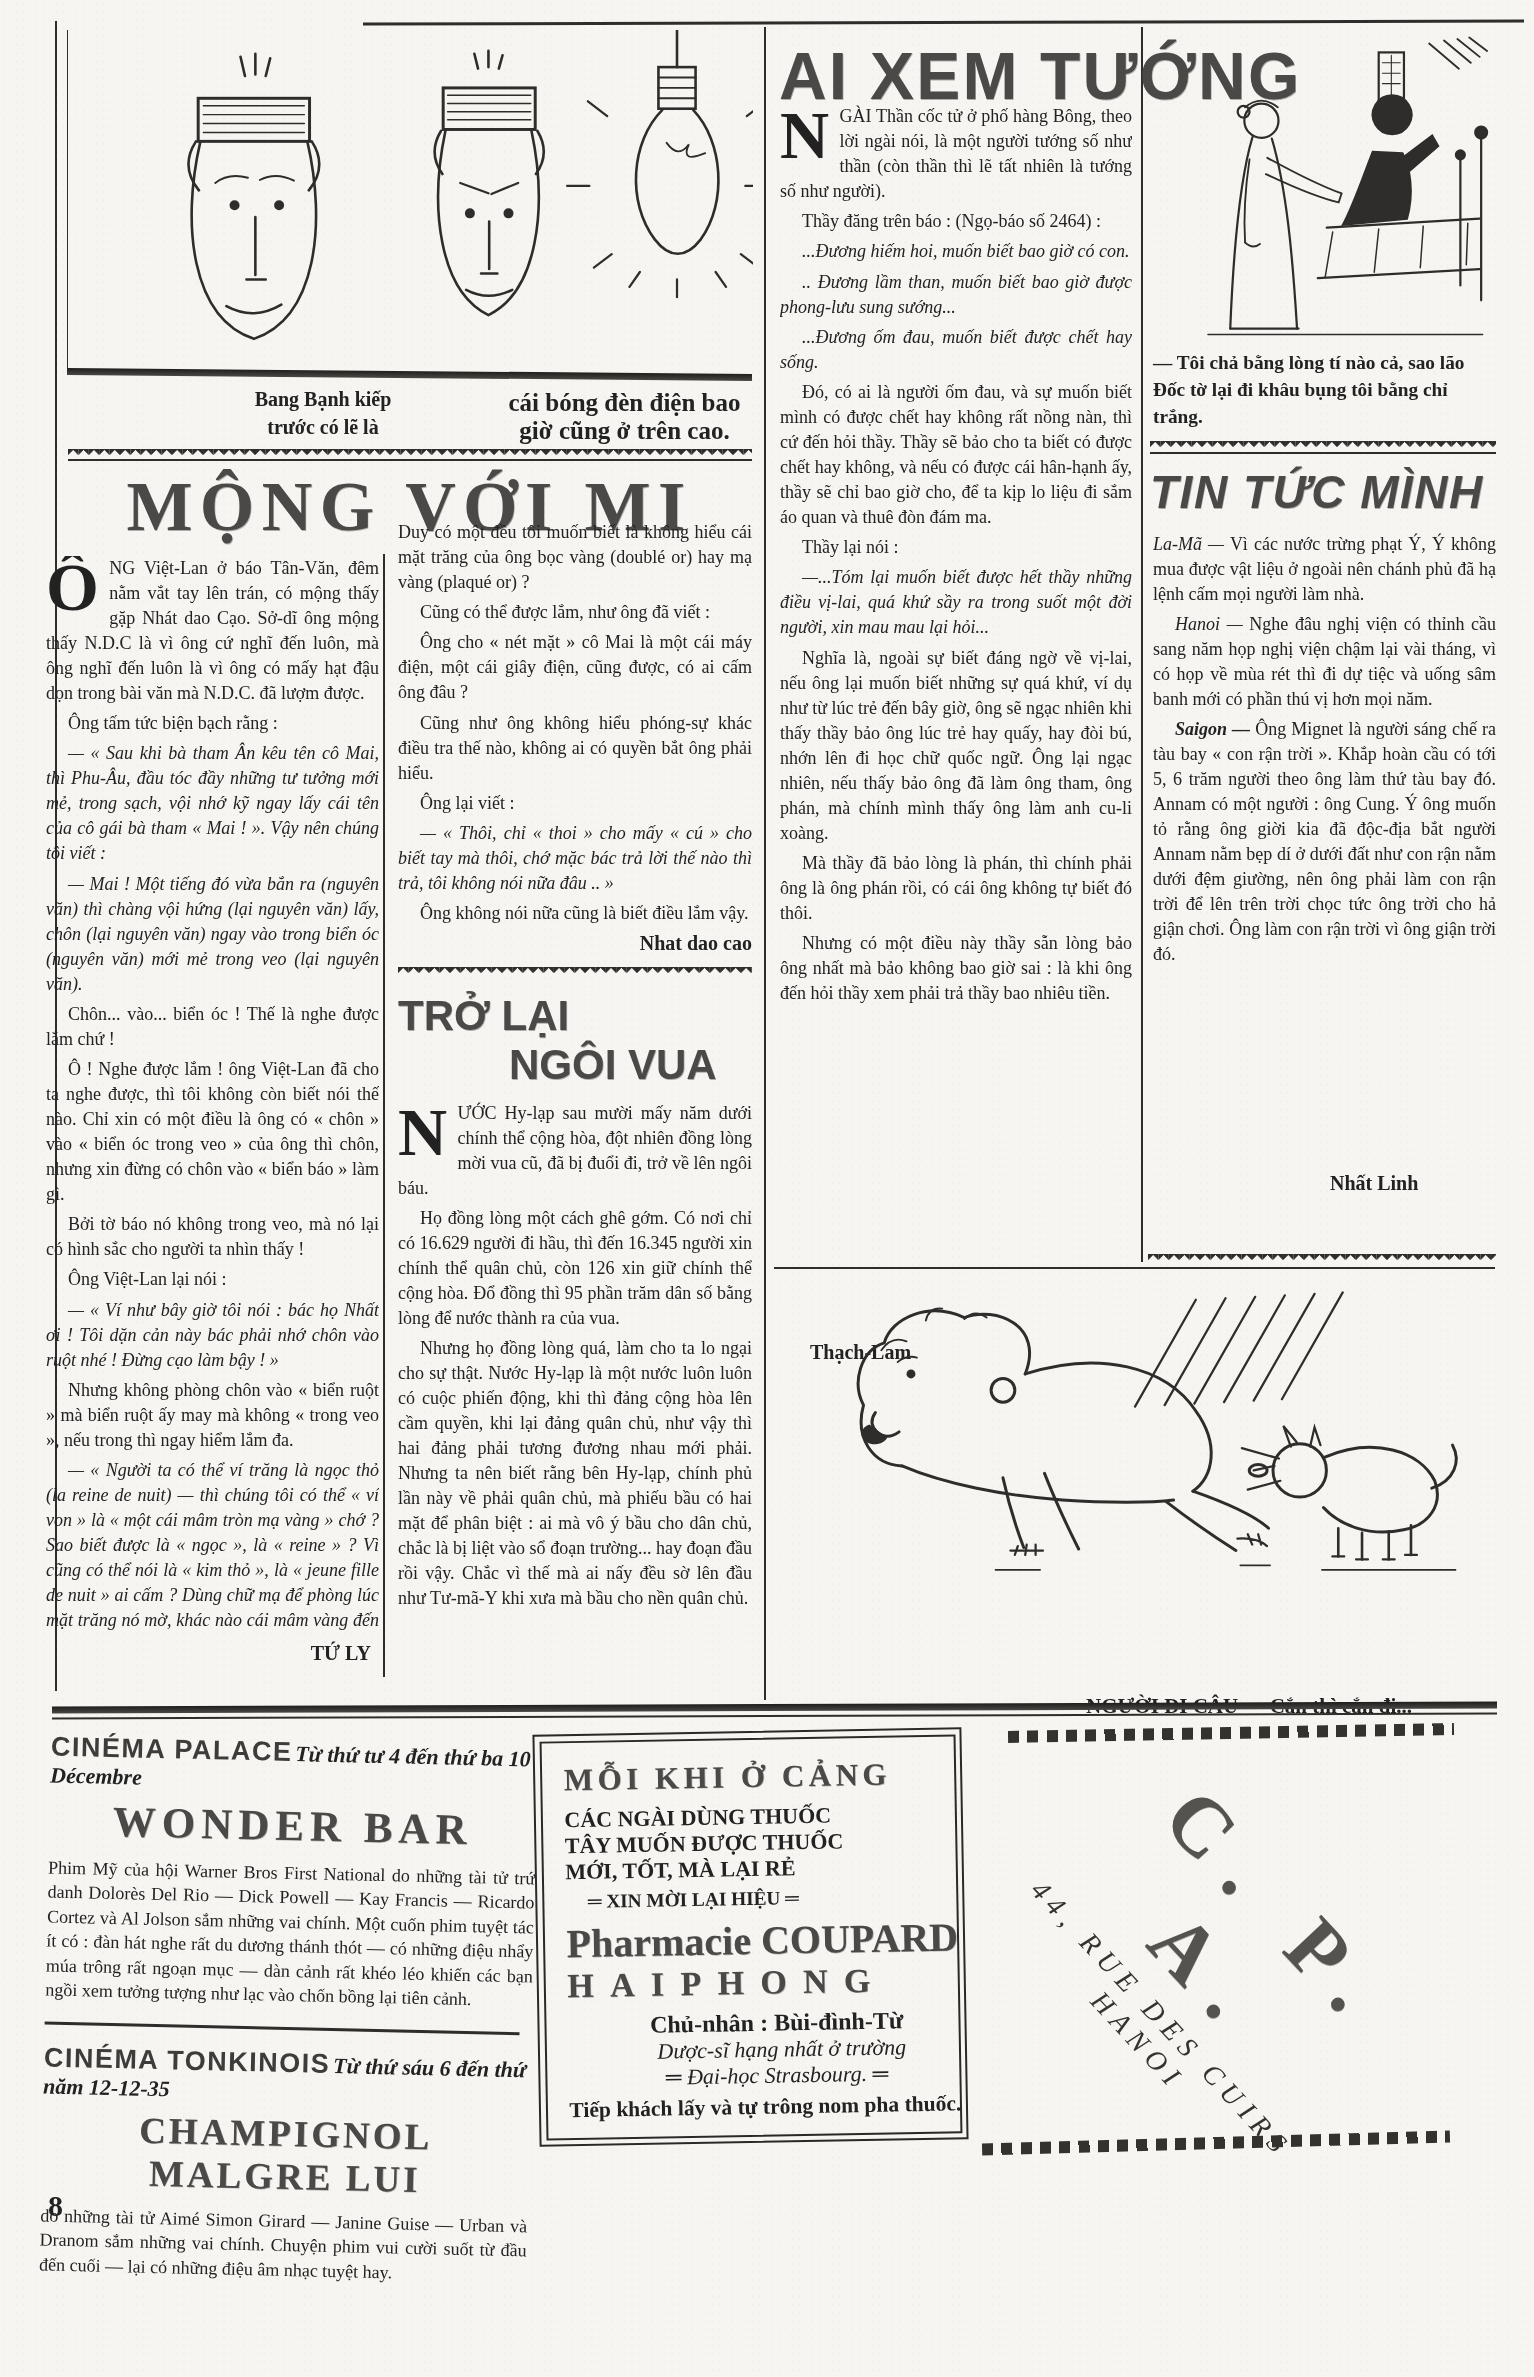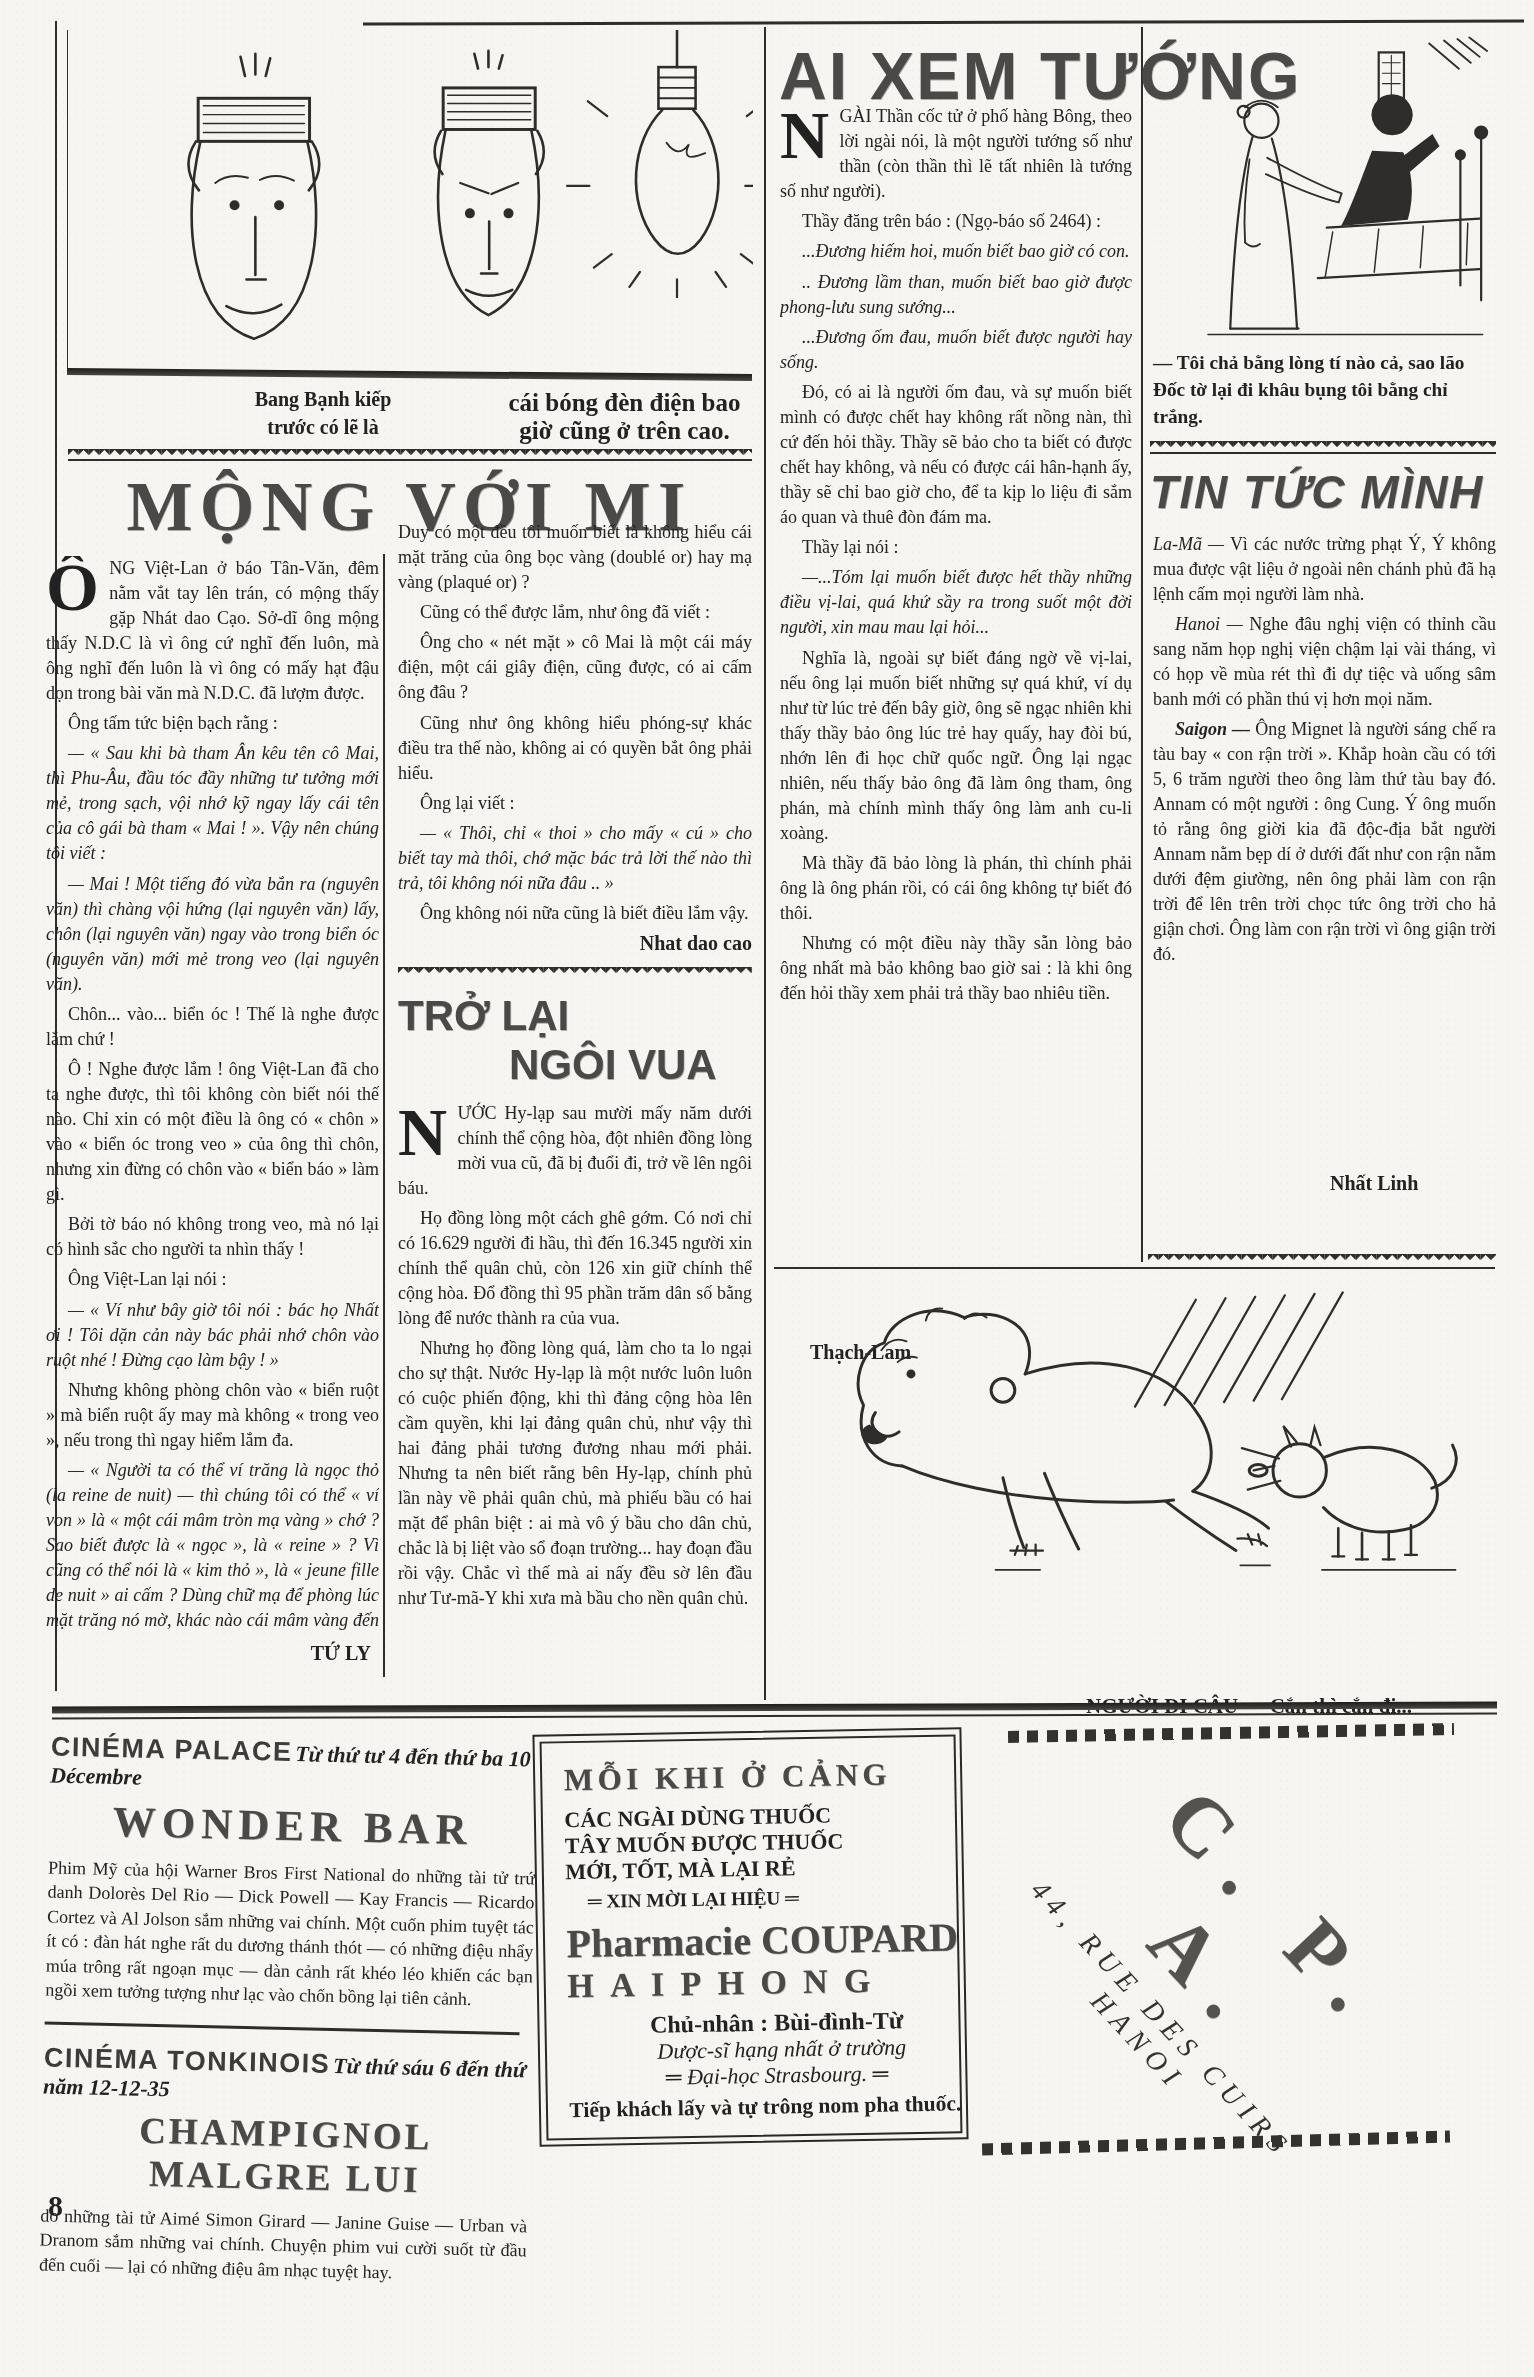--- a/index.html
+++ b/index.html
@@ -141,7 +141,7 @@
     <p>Thầy đăng trên báo : (Ngọ-báo số 2464) :</p>
     <p class="it">...Đương hiếm hoi, muốn biết bao giờ có con.</p>
     <p class="it">.. Đương lầm than, muốn biết bao giờ được phong-lưu sung sướng...</p>
-    <p class="it">...Đương ốm đau, muốn biết được người hay sống.</p>
+    <p class="it">...Đương ốm đau, muốn biết được chết hay sống.</p>
     <p>Đó, có ai là người ốm đau, và sự muốn biết mình có được chết hay không rất nồng nàn, thì cứ đến hỏi thầy. Thầy sẽ bảo cho ta biết có được chết hay không, và nếu có được cái hân-hạnh ấy, thầy sẽ chỉ bao giờ cho, để ta kịp lo liệu đi sắm áo quan và thuê đòn đám ma.</p>
     <p>Thầy lại nói :</p>
     <p class="it">—...Tóm lại muốn biết được hết thầy những điều vị-lai, quá khứ sầy ra trong suốt một đời người, xin mau mau lại hỏi...</p>

